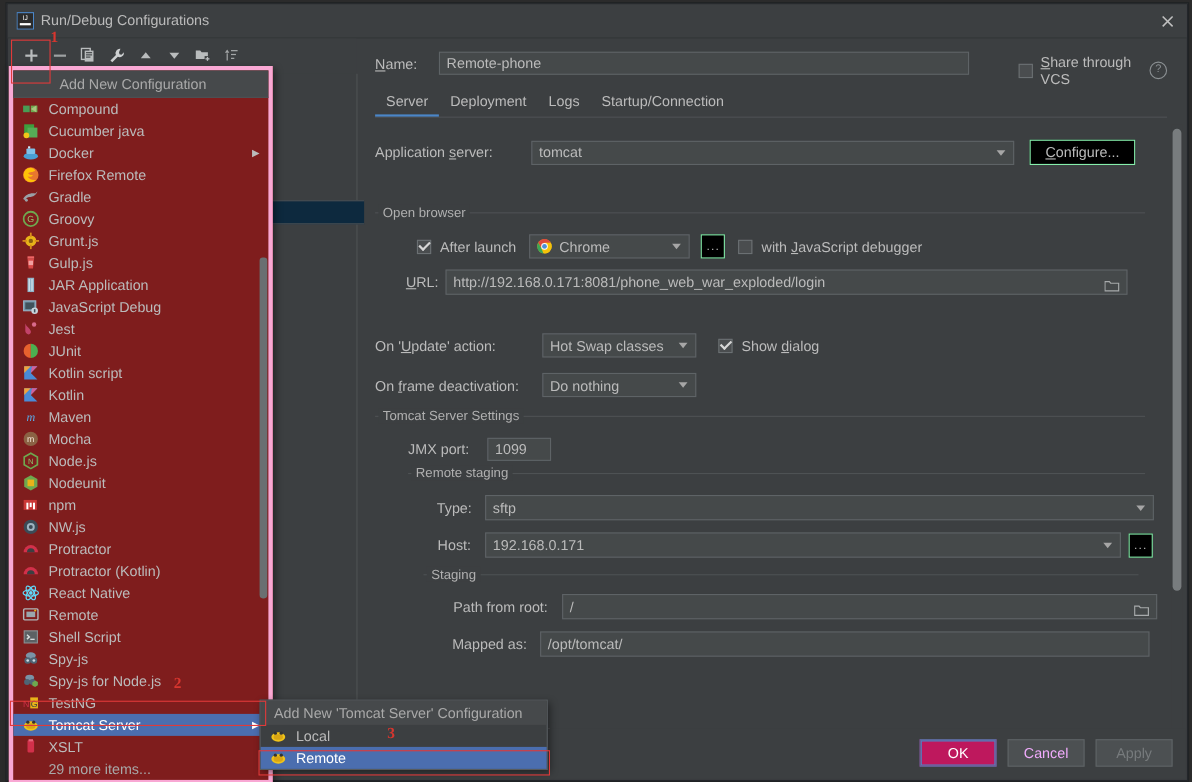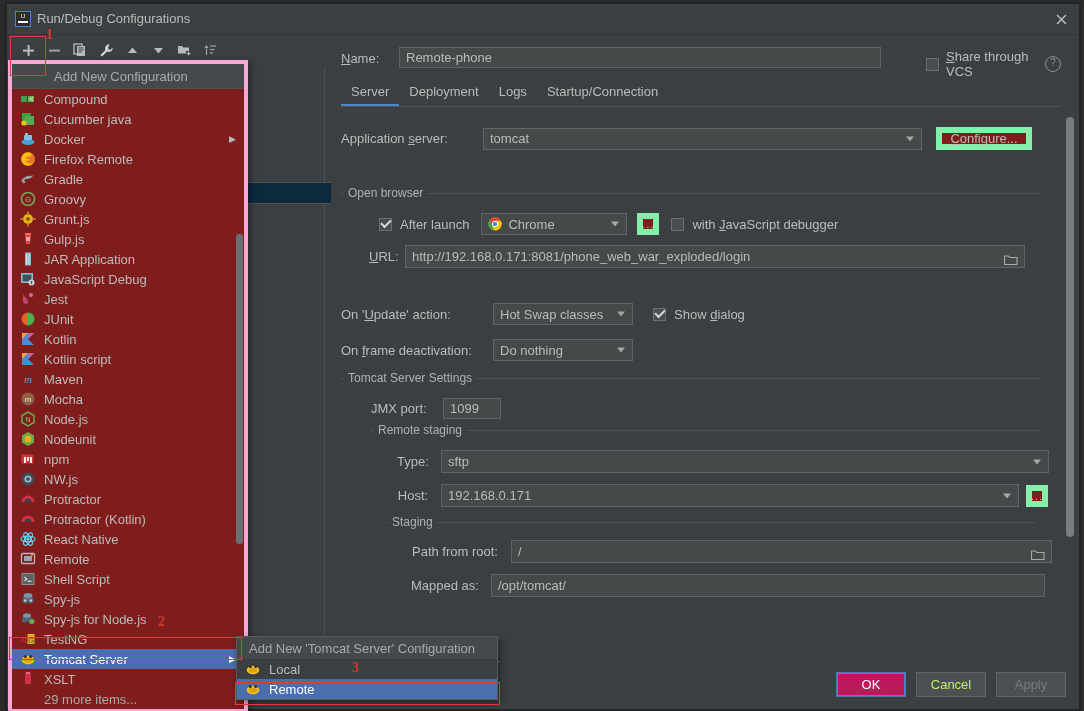--- a/index.html
+++ b/index.html
@@ -290,8 +290,8 @@
     border-top: 5px solid #a6a6a6;
   }
   .btn {
-    background: #7f1d1d;
-    border: 6px solid #86efac;
+    background: #000000;
+    border: 1px solid #86efac;
     color: #bbbbbb;
     font-size: 13px;
     height: 23px;

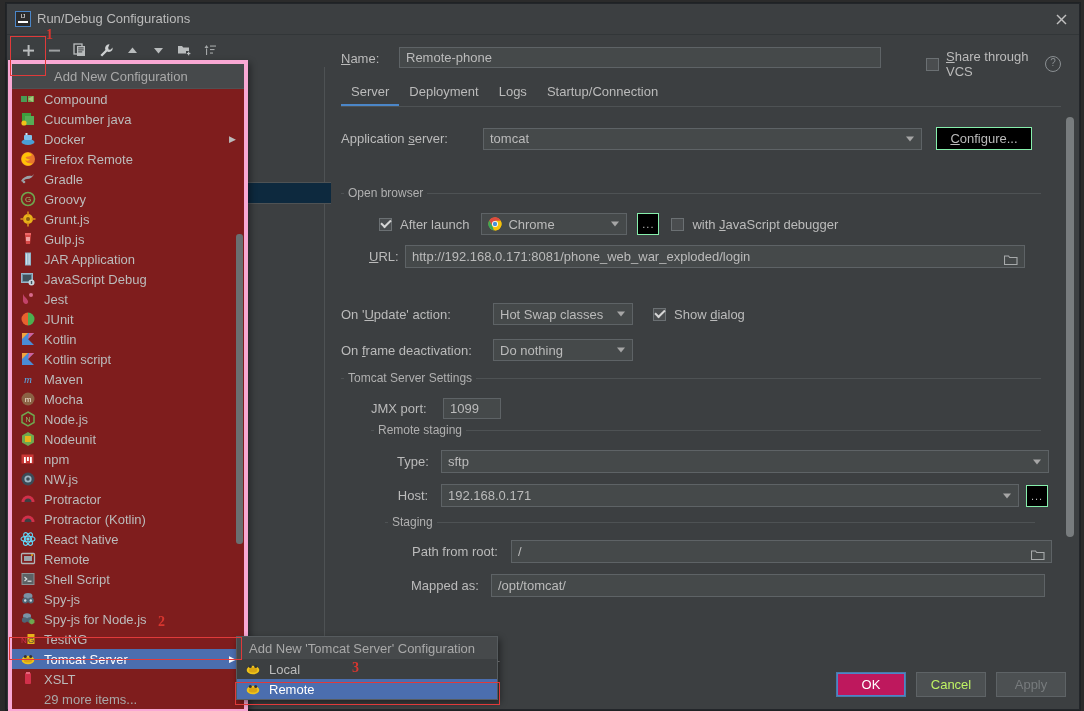--- a/index.html
+++ b/index.html
@@ -745,7 +745,7 @@
               <path d="M2 2h6L2 8z" fill="#f2a33c"></path>
               <path d="M8 8l6-6H9z" fill="#d4609a"></path>
             </svg></span>
-          <span class="pi-label">Kotlin</span>
+          <span class="pi-label">Kotlin script</span>
         </div>
         <div class="popup-item">
           <span class="pi-icon"><svg width="16" height="16" viewBox="0 0 16 16">
@@ -753,7 +753,7 @@
               <path d="M2 2h6L2 8z" fill="#f2a33c"></path>
               <path d="M8 8l6-6H9z" fill="#d4609a"></path>
             </svg></span>
-          <span class="pi-label">Kotlin script</span>
+          <span class="pi-label">Kotlin</span>
         </div>
         <div class="popup-item">
           <span class="pi-icon"><svg width="16" height="16" viewBox="0 0 16 16">

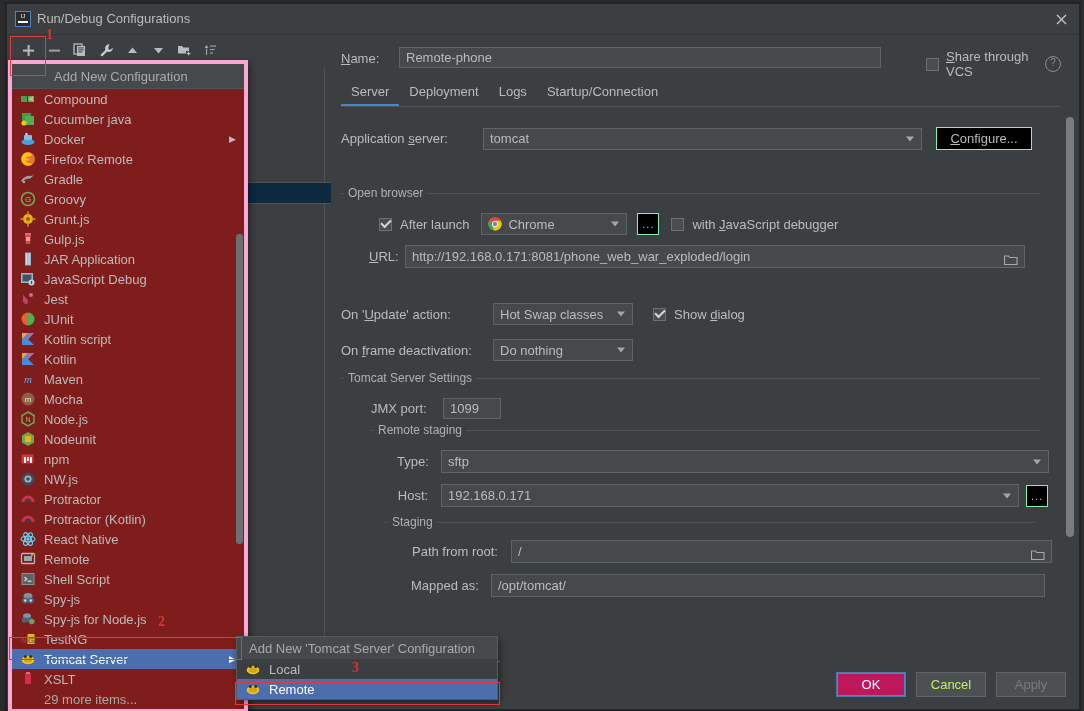--- a/index.html
+++ b/index.html
@@ -353,7 +353,7 @@
     display: flex; align-items: center; justify-content: center;
     border: 1px solid #5e6366;
     background: #4c5052;
-    color: #bef264;
+    color: #f0abfc;
     box-sizing: border-box;
   }
   .dlg-btn.primary {

